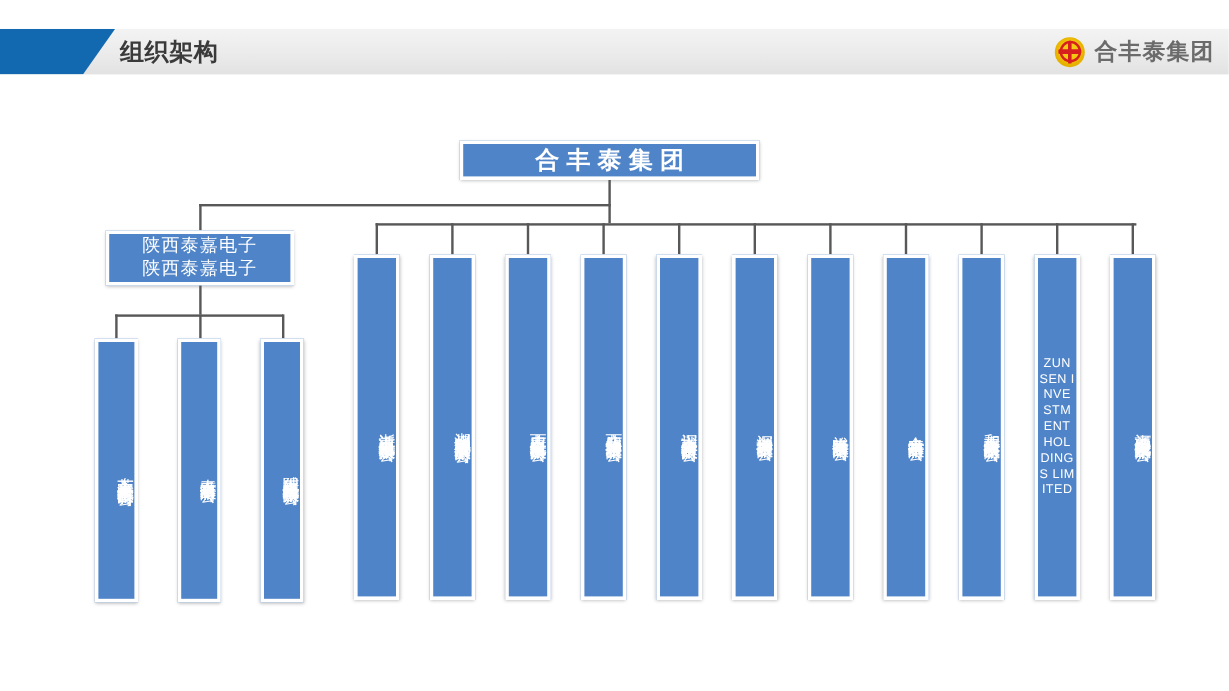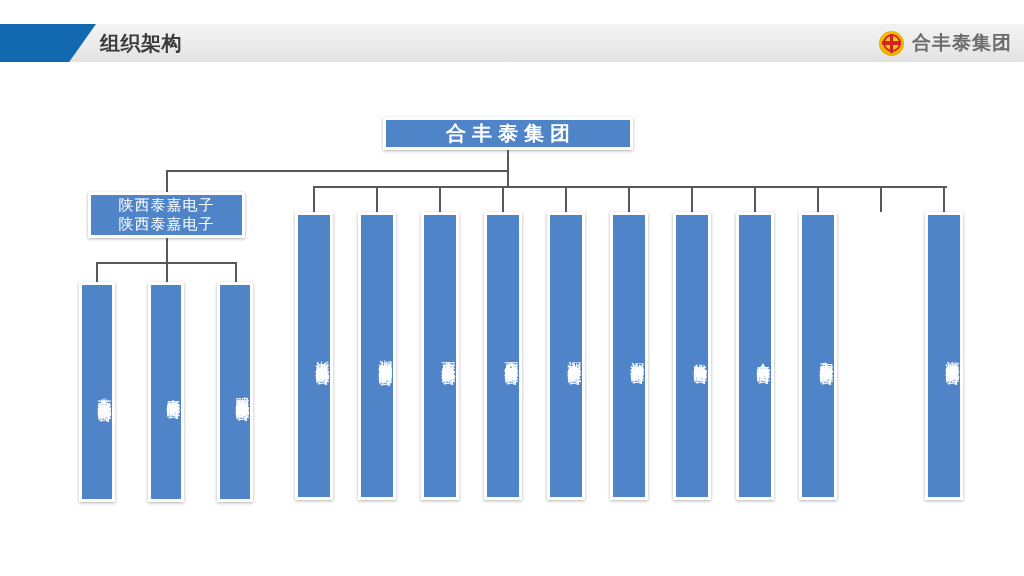--- a/index.html
+++ b/index.html
@@ -164,6 +164,7 @@
 
   <div class="node node-vert" style="left:799px;top:150px;width:38px;height:288px;">和泰人寿保险股份有限公司</div>
 
+  <div class="node node-vert latin" style="left:862px;top:150px;width:38px;height:288px;">ZUNSEN INVESTMENT HOLDINGS LIMITED</div>
 
   <div class="node node-vert" style="left:925px;top:150px;width:38px;height:288px;">河南尊绅光电技术有限公司</div>
 

